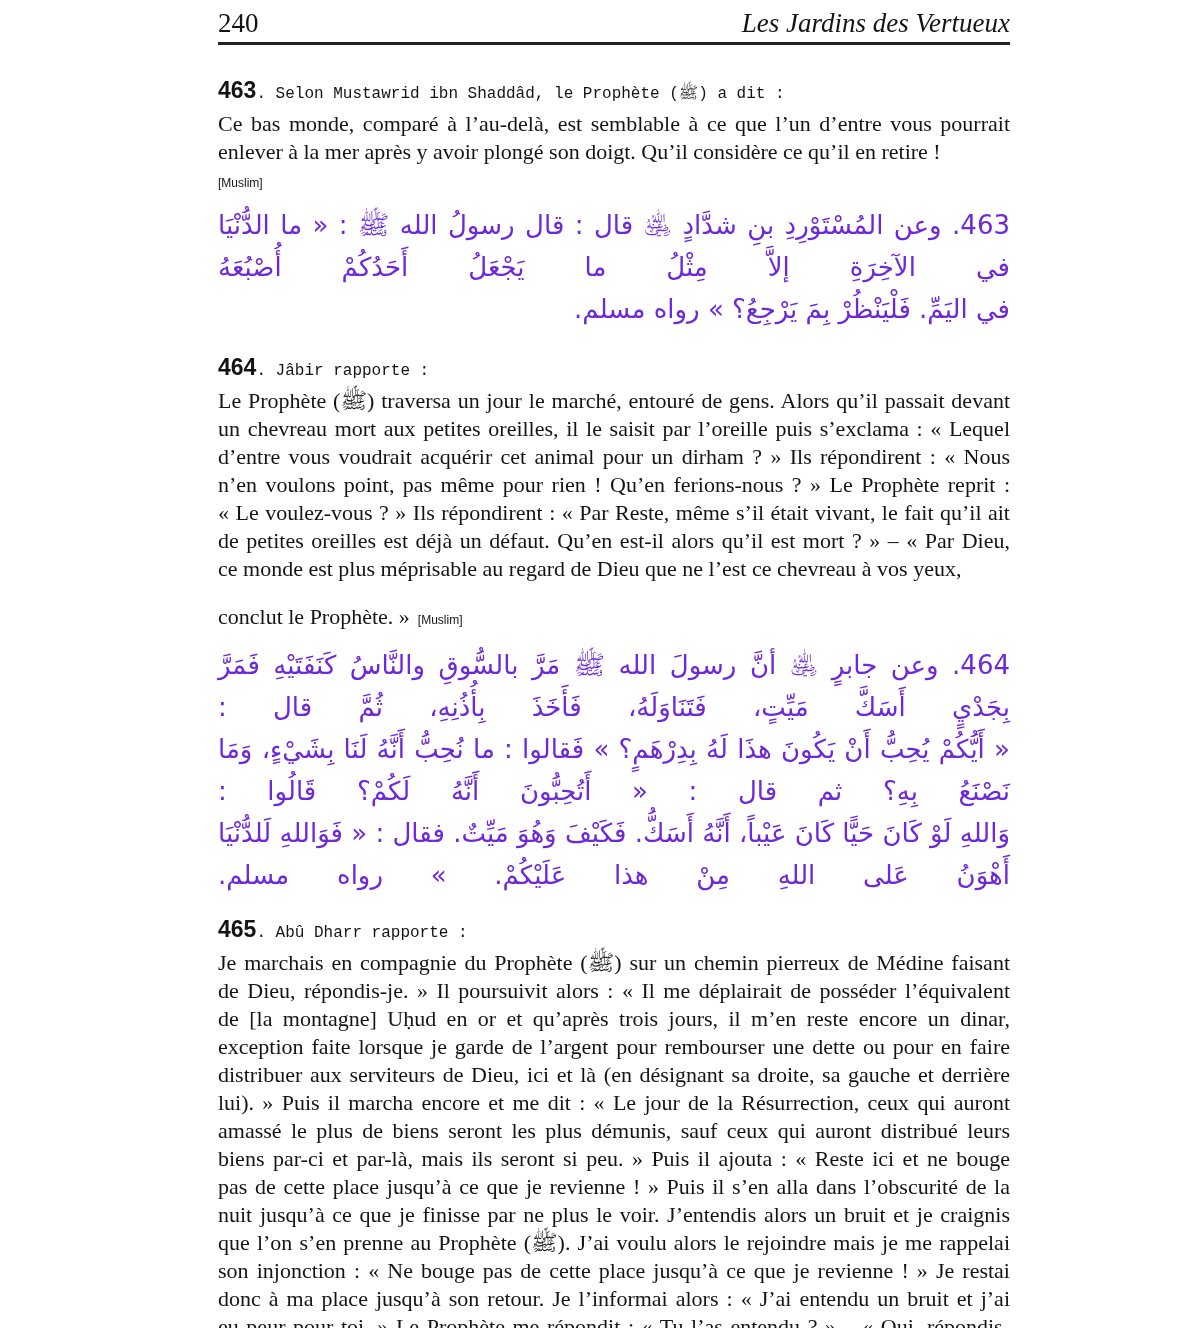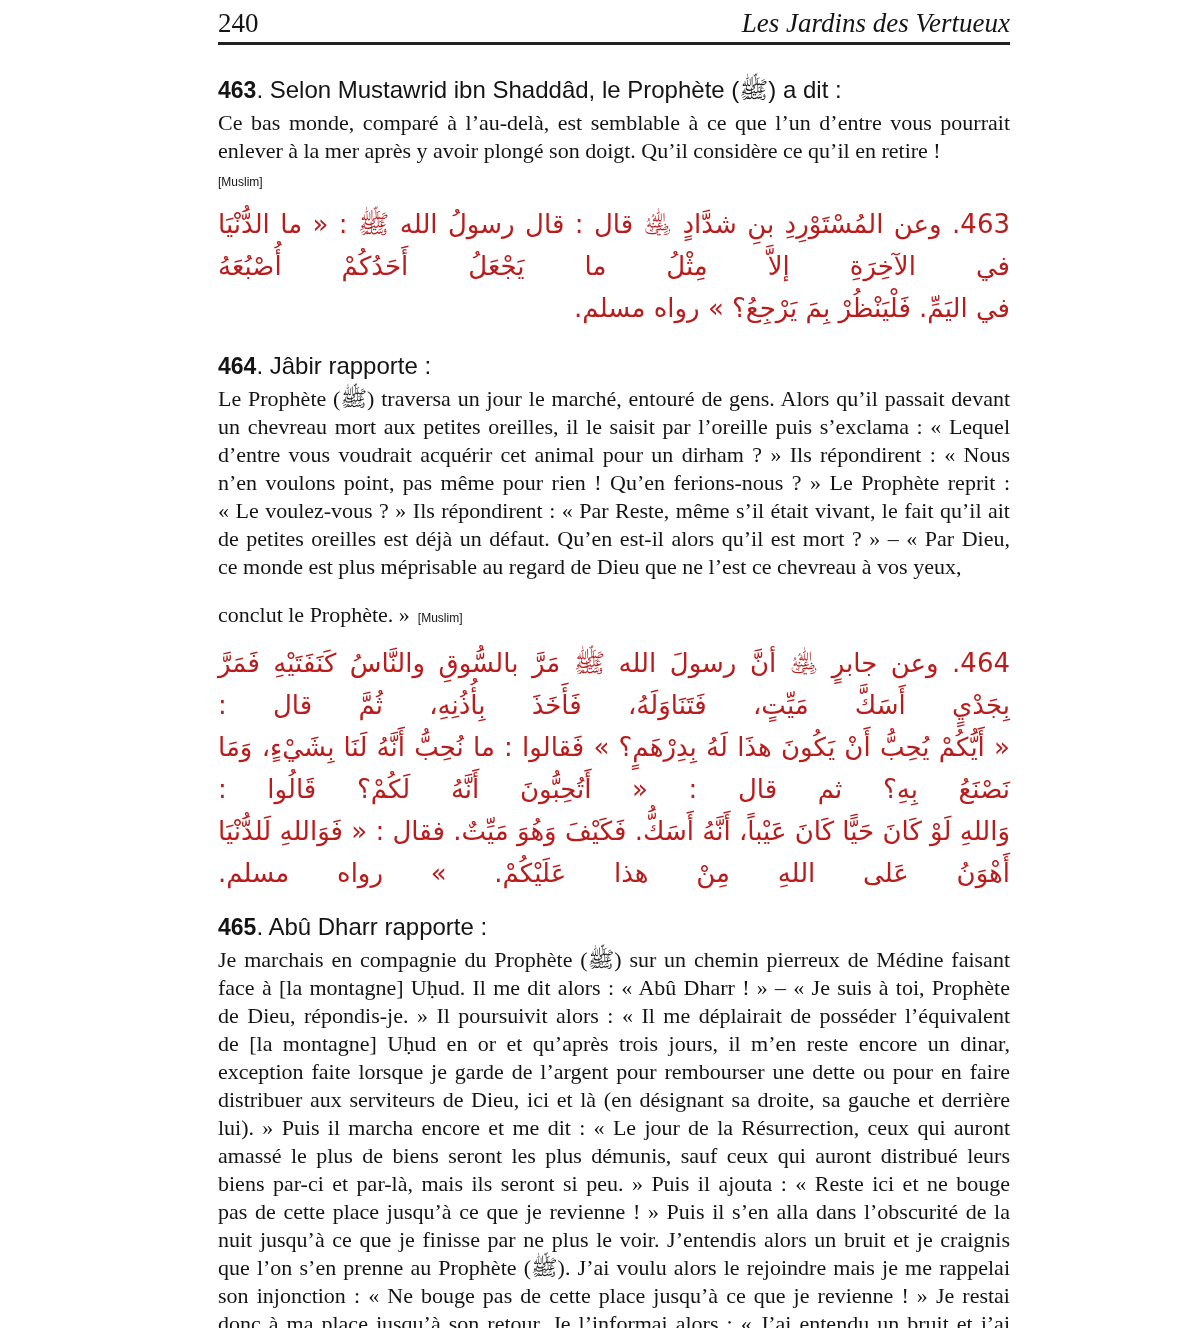--- a/index.html
+++ b/index.html
@@ -51,7 +51,8 @@
   }
   .hadith-heading .intro {
     font-weight: 400;
-    font-size: 24px;
+    font-size: 16px;
+    font-family: Liberation Mono, monospace;
   }
   .h-463 { margin-top: 32px; }
   .h-464 { margin-top: 24px; }

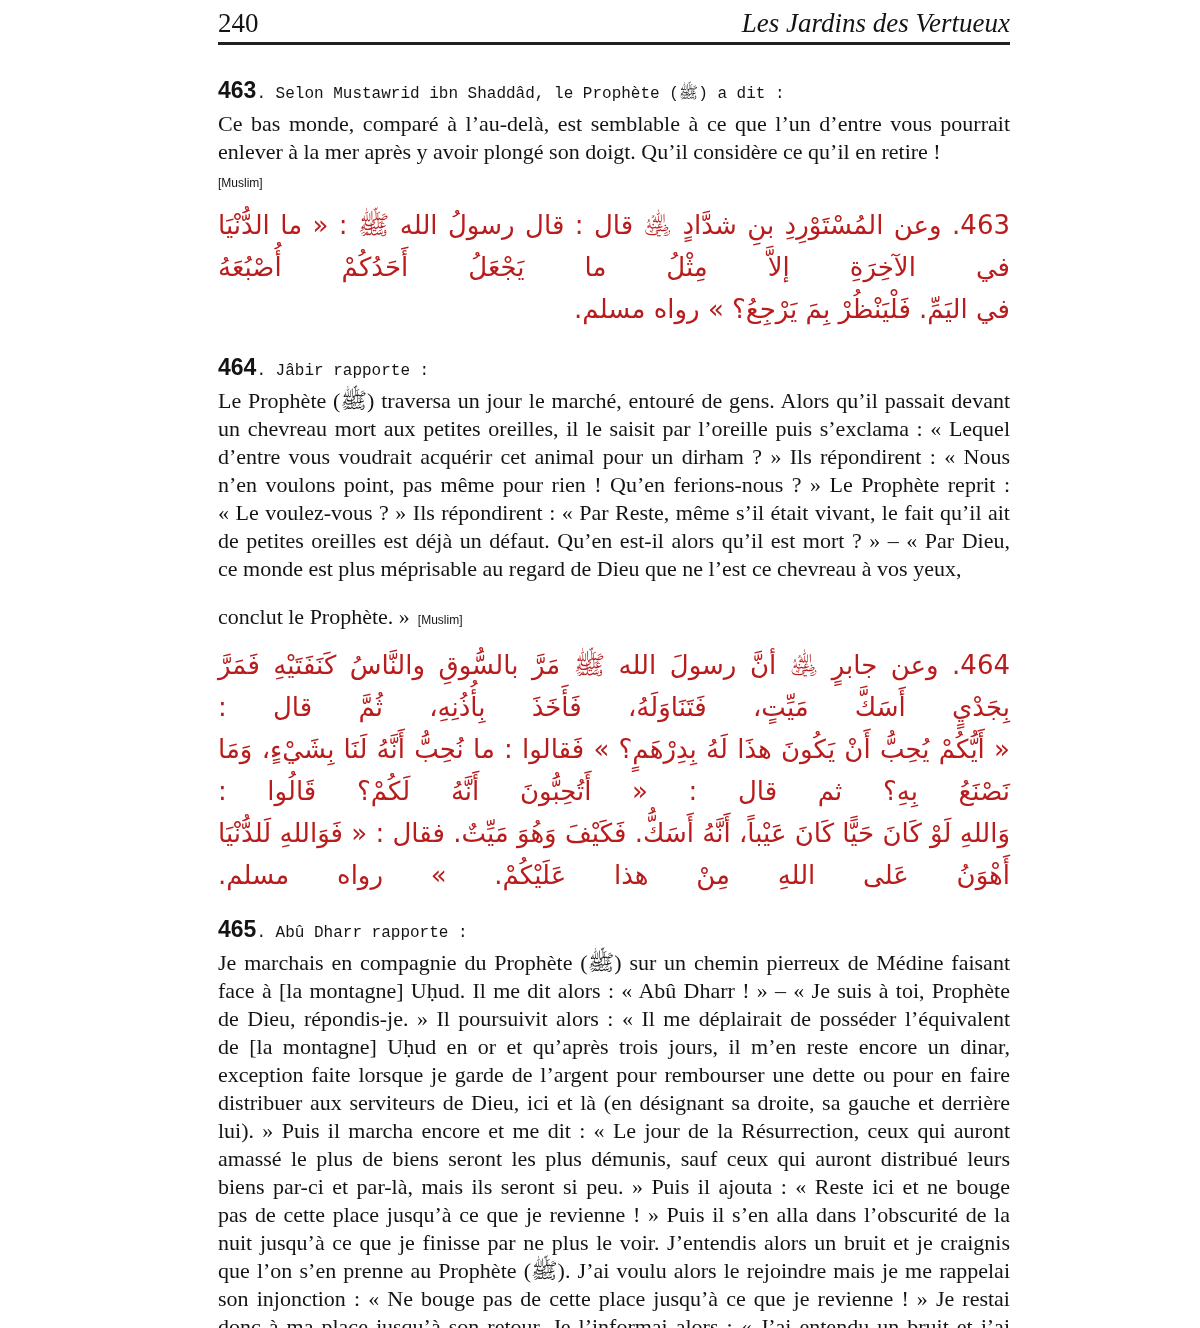--- a/index.html
+++ b/index.html
@@ -91,7 +91,7 @@
     font-size: 26px;
     line-height: 42px;
     font-family: "DejaVu Sans", sans-serif;
-    color: #b91c1c;
+    color: #6d28d9;
   }
 </style>
 </head>

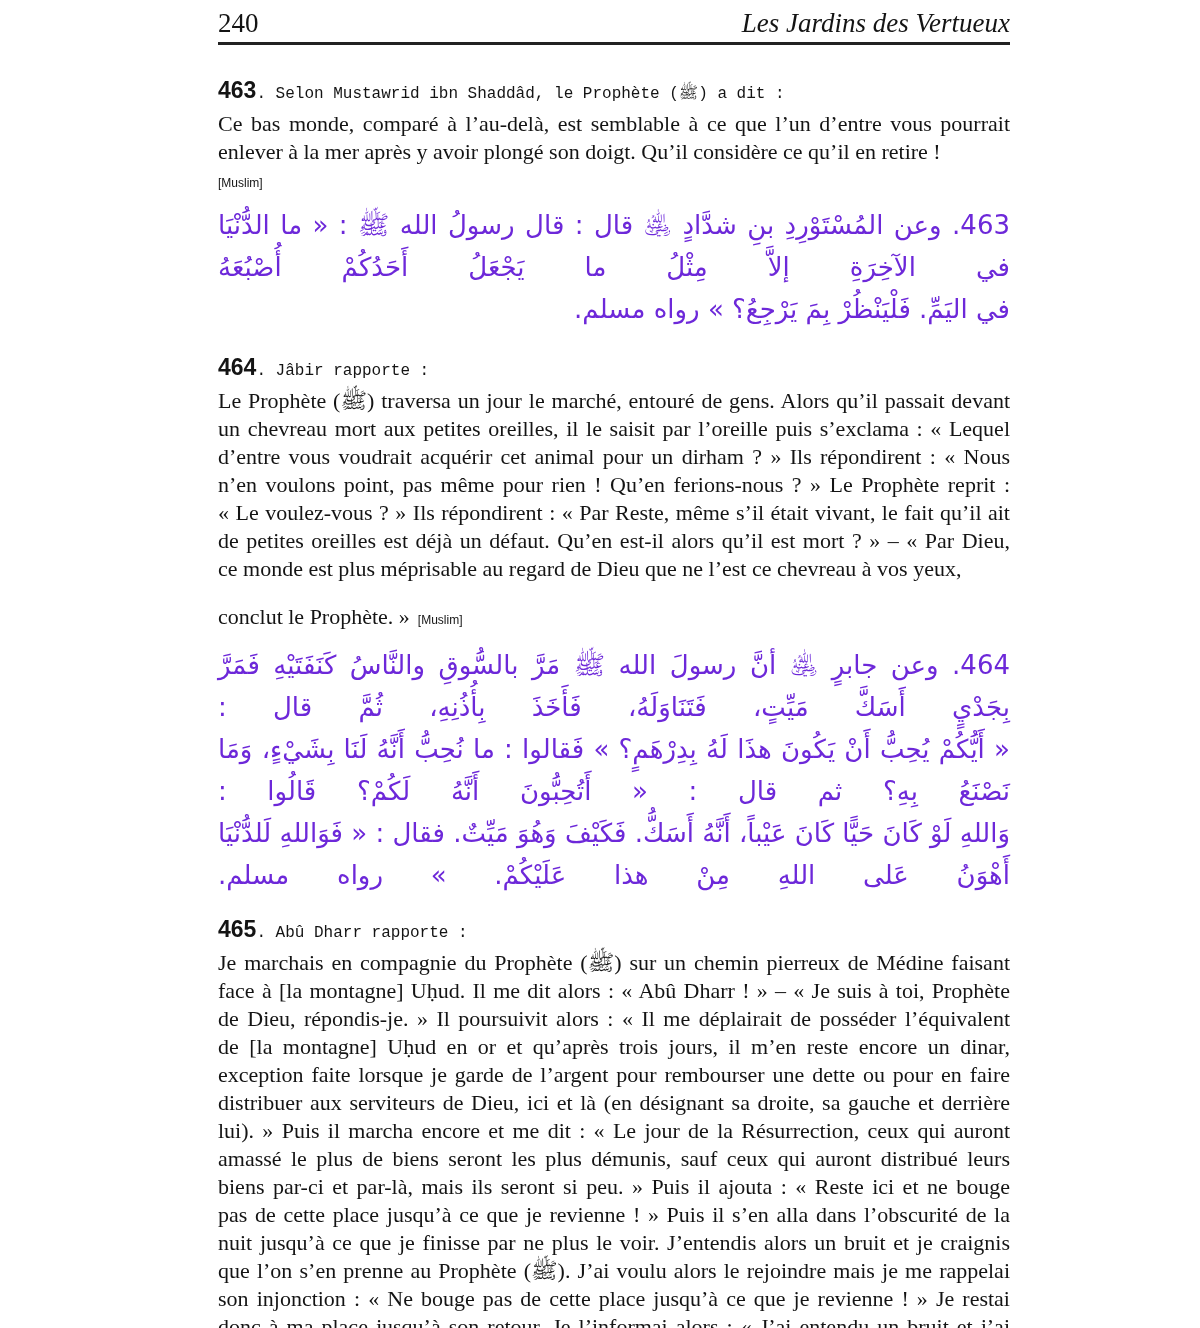--- a/index.html
+++ b/index.html
@@ -148,7 +148,6 @@
     </div>
     <div class="body-fr fr">
         <div class="line">Je marchais en compagnie du Prophète (ﷺ) sur un chemin pierreux de Médine faisant</div>
-        <div class="line">face à [la montagne] Uḥud. Il me dit alors : « Abû Dharr ! » – « Je suis à toi, Prophète</div>
         <div class="line">de Dieu, répondis-je. » Il poursuivit alors : « Il me déplairait de posséder l’équivalent</div>
         <div class="line">de [la montagne] Uḥud en or et qu’après trois jours, il m’en reste encore un dinar,</div>
         <div class="line">exception faite lorsque je garde de l’argent pour rembourser une dette ou pour en faire</div>

